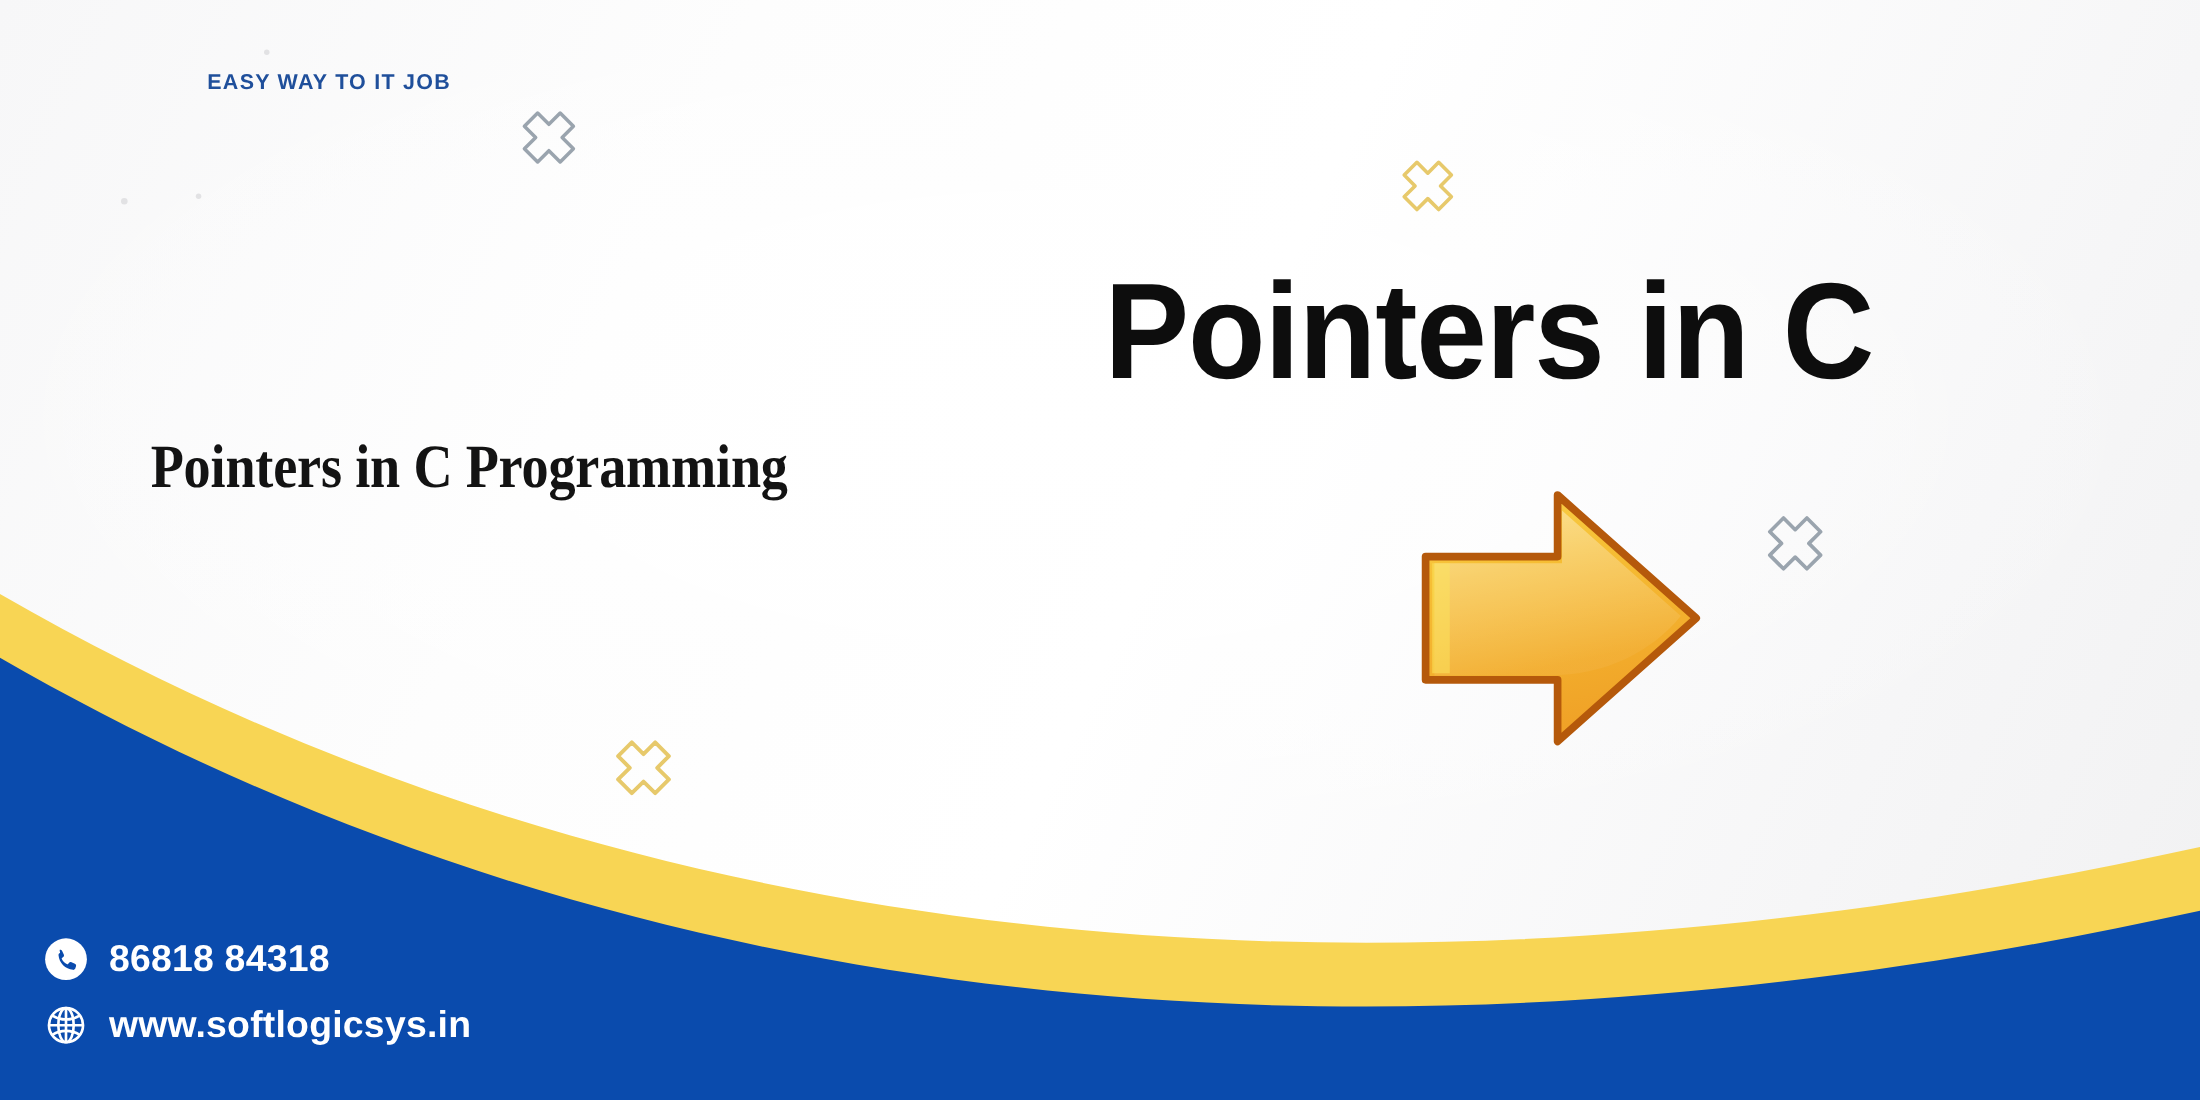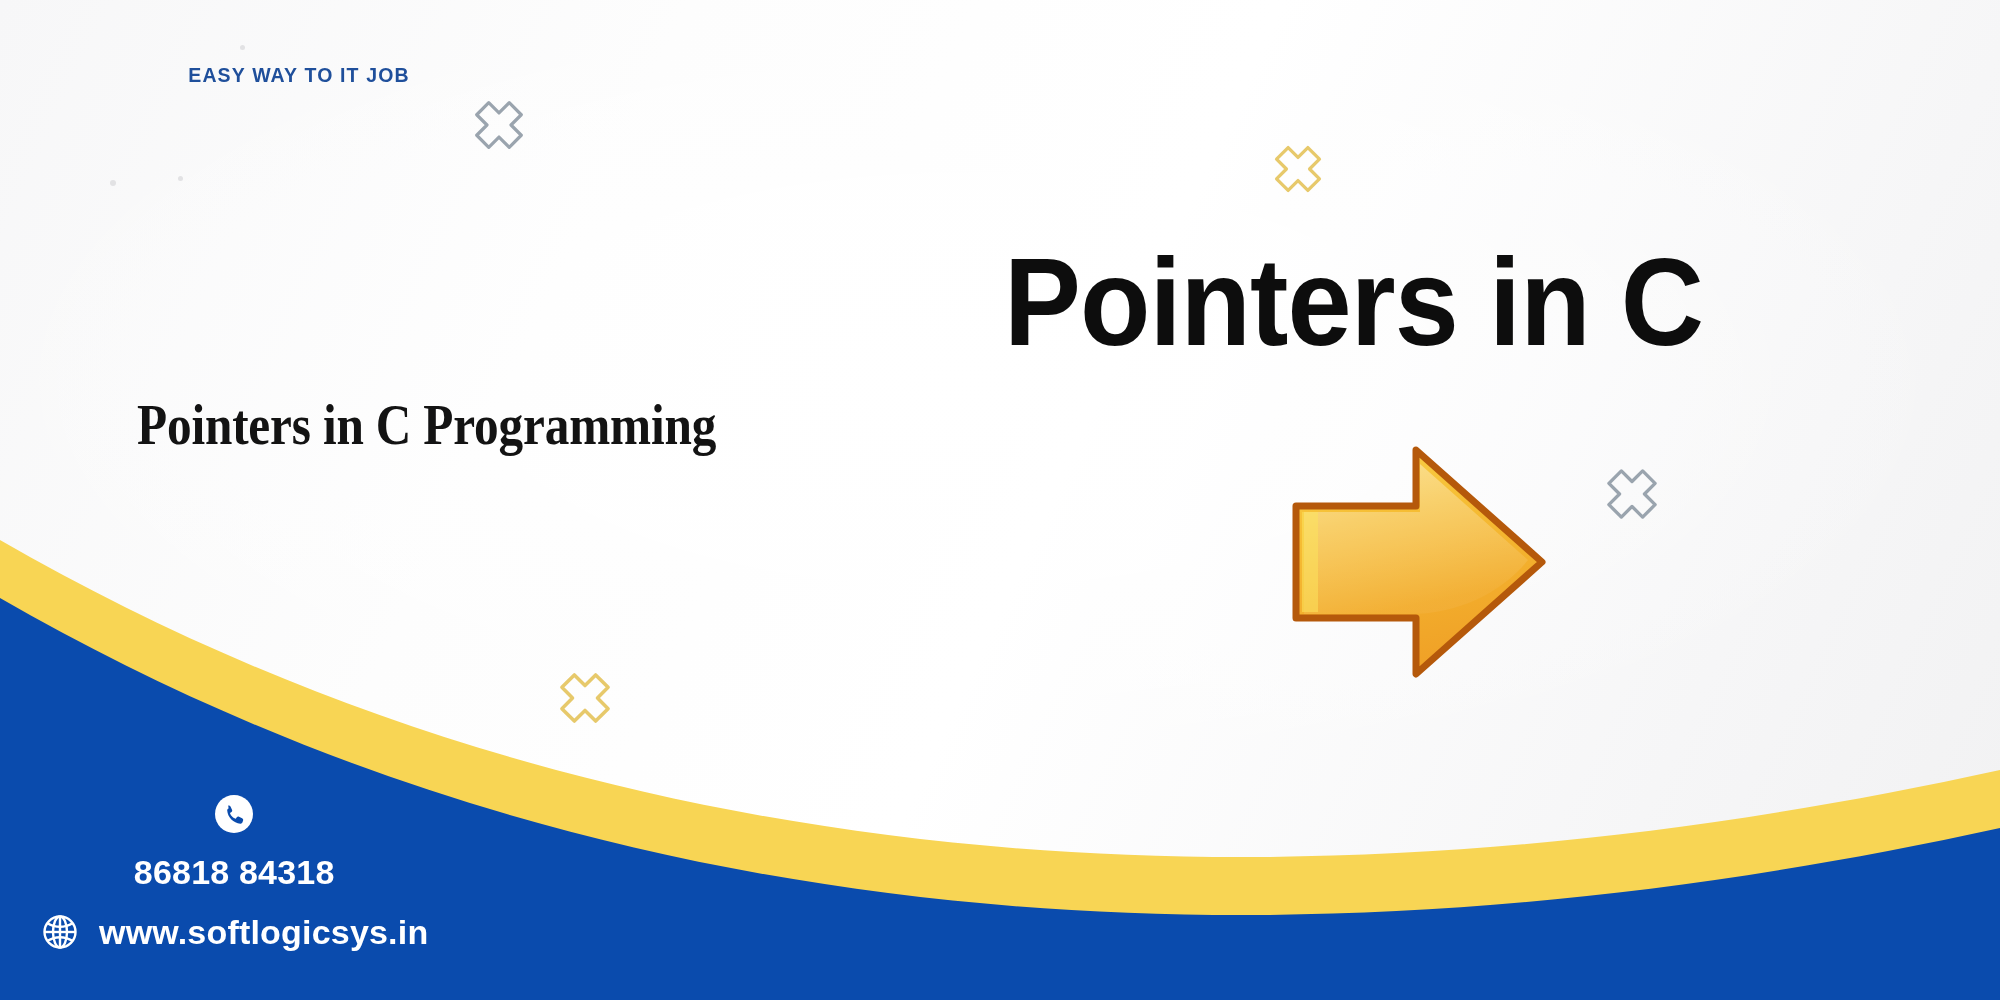--- a/index.html
+++ b/index.html
@@ -81,7 +81,7 @@
   .logo-tagline {
     margin-top: 2px;
     width: 222px;
-    text-align: center;
+    text-align: right;
     font-family: "Liberation Sans", sans-serif;
     font-size: 19.5px;
     font-weight: 700;

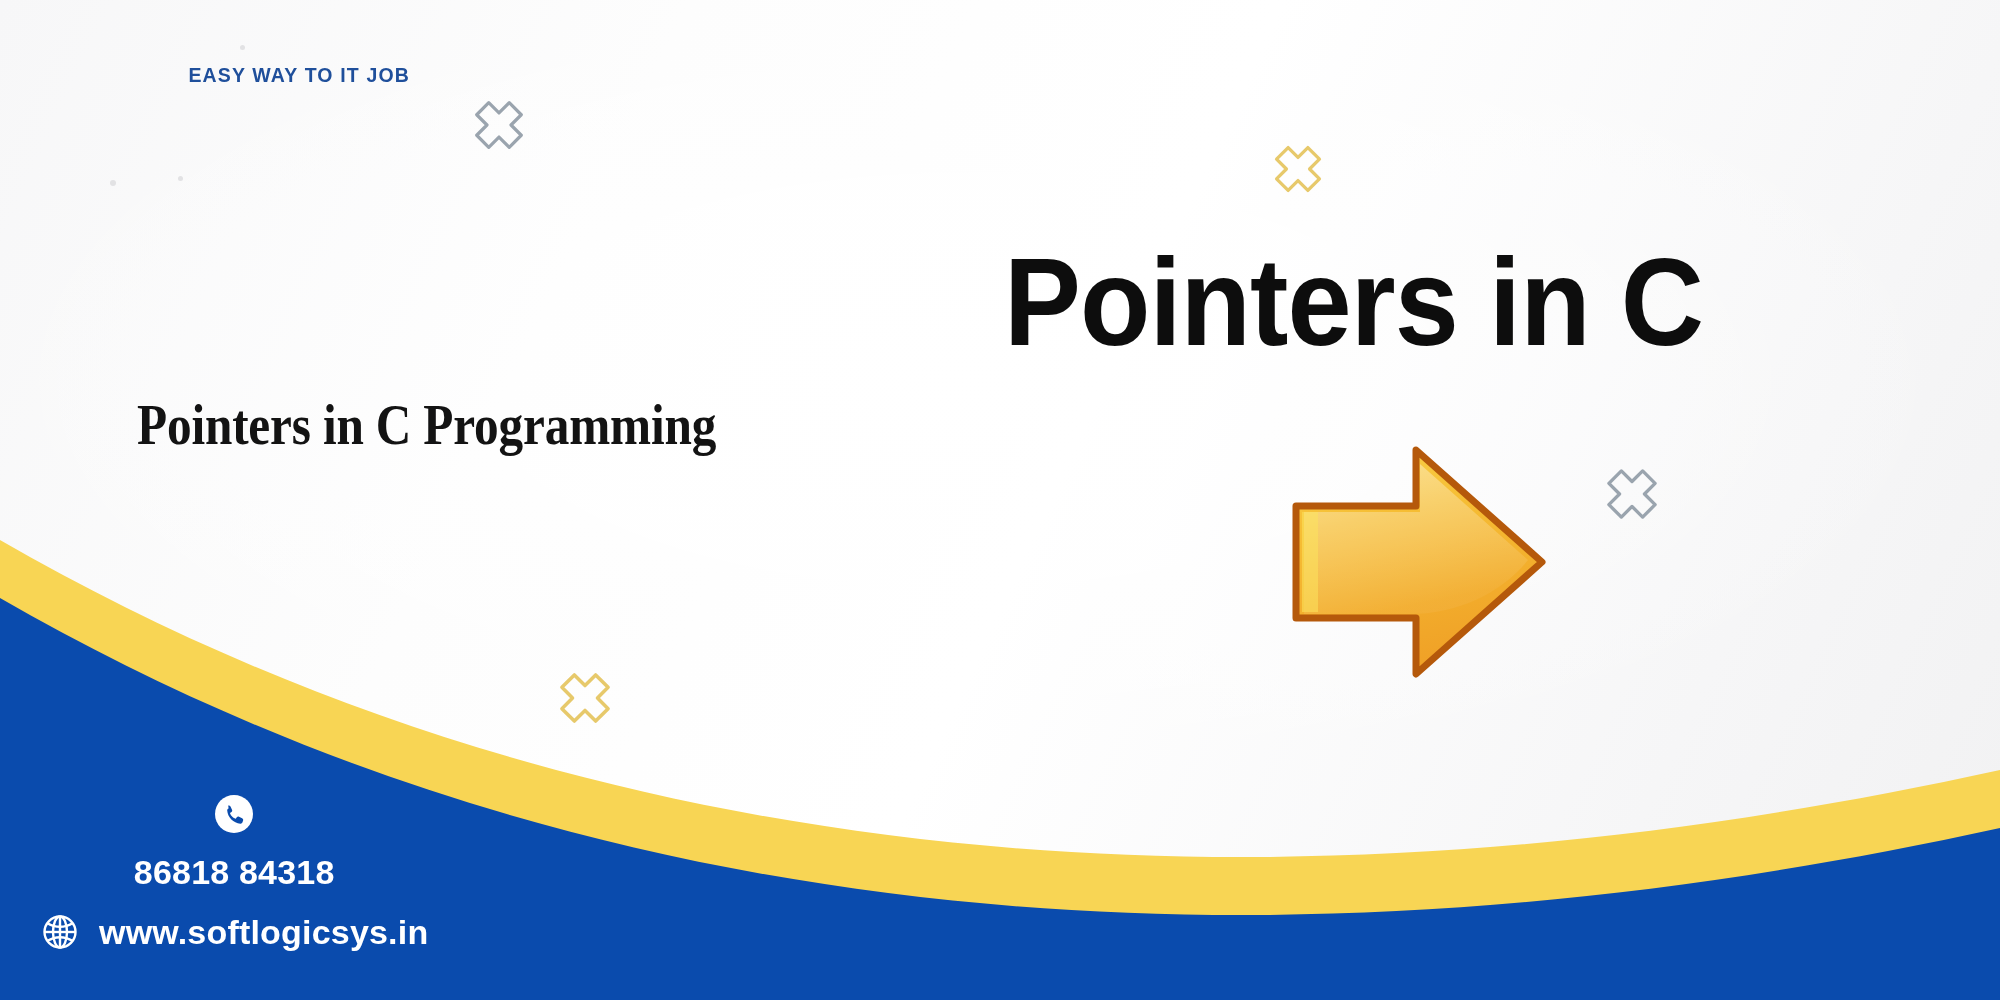--- a/index.html
+++ b/index.html
@@ -150,7 +150,7 @@
     gap: 19px;
     margin-top: 20px;
   }
-  .contact-row:first-child { margin-top: 0; flex-direction: column; }
+  .contact-row:first-child { margin-top: 0; }
   .contact-text {
     font-family: "Liberation Sans", sans-serif;
     font-weight: 700;

